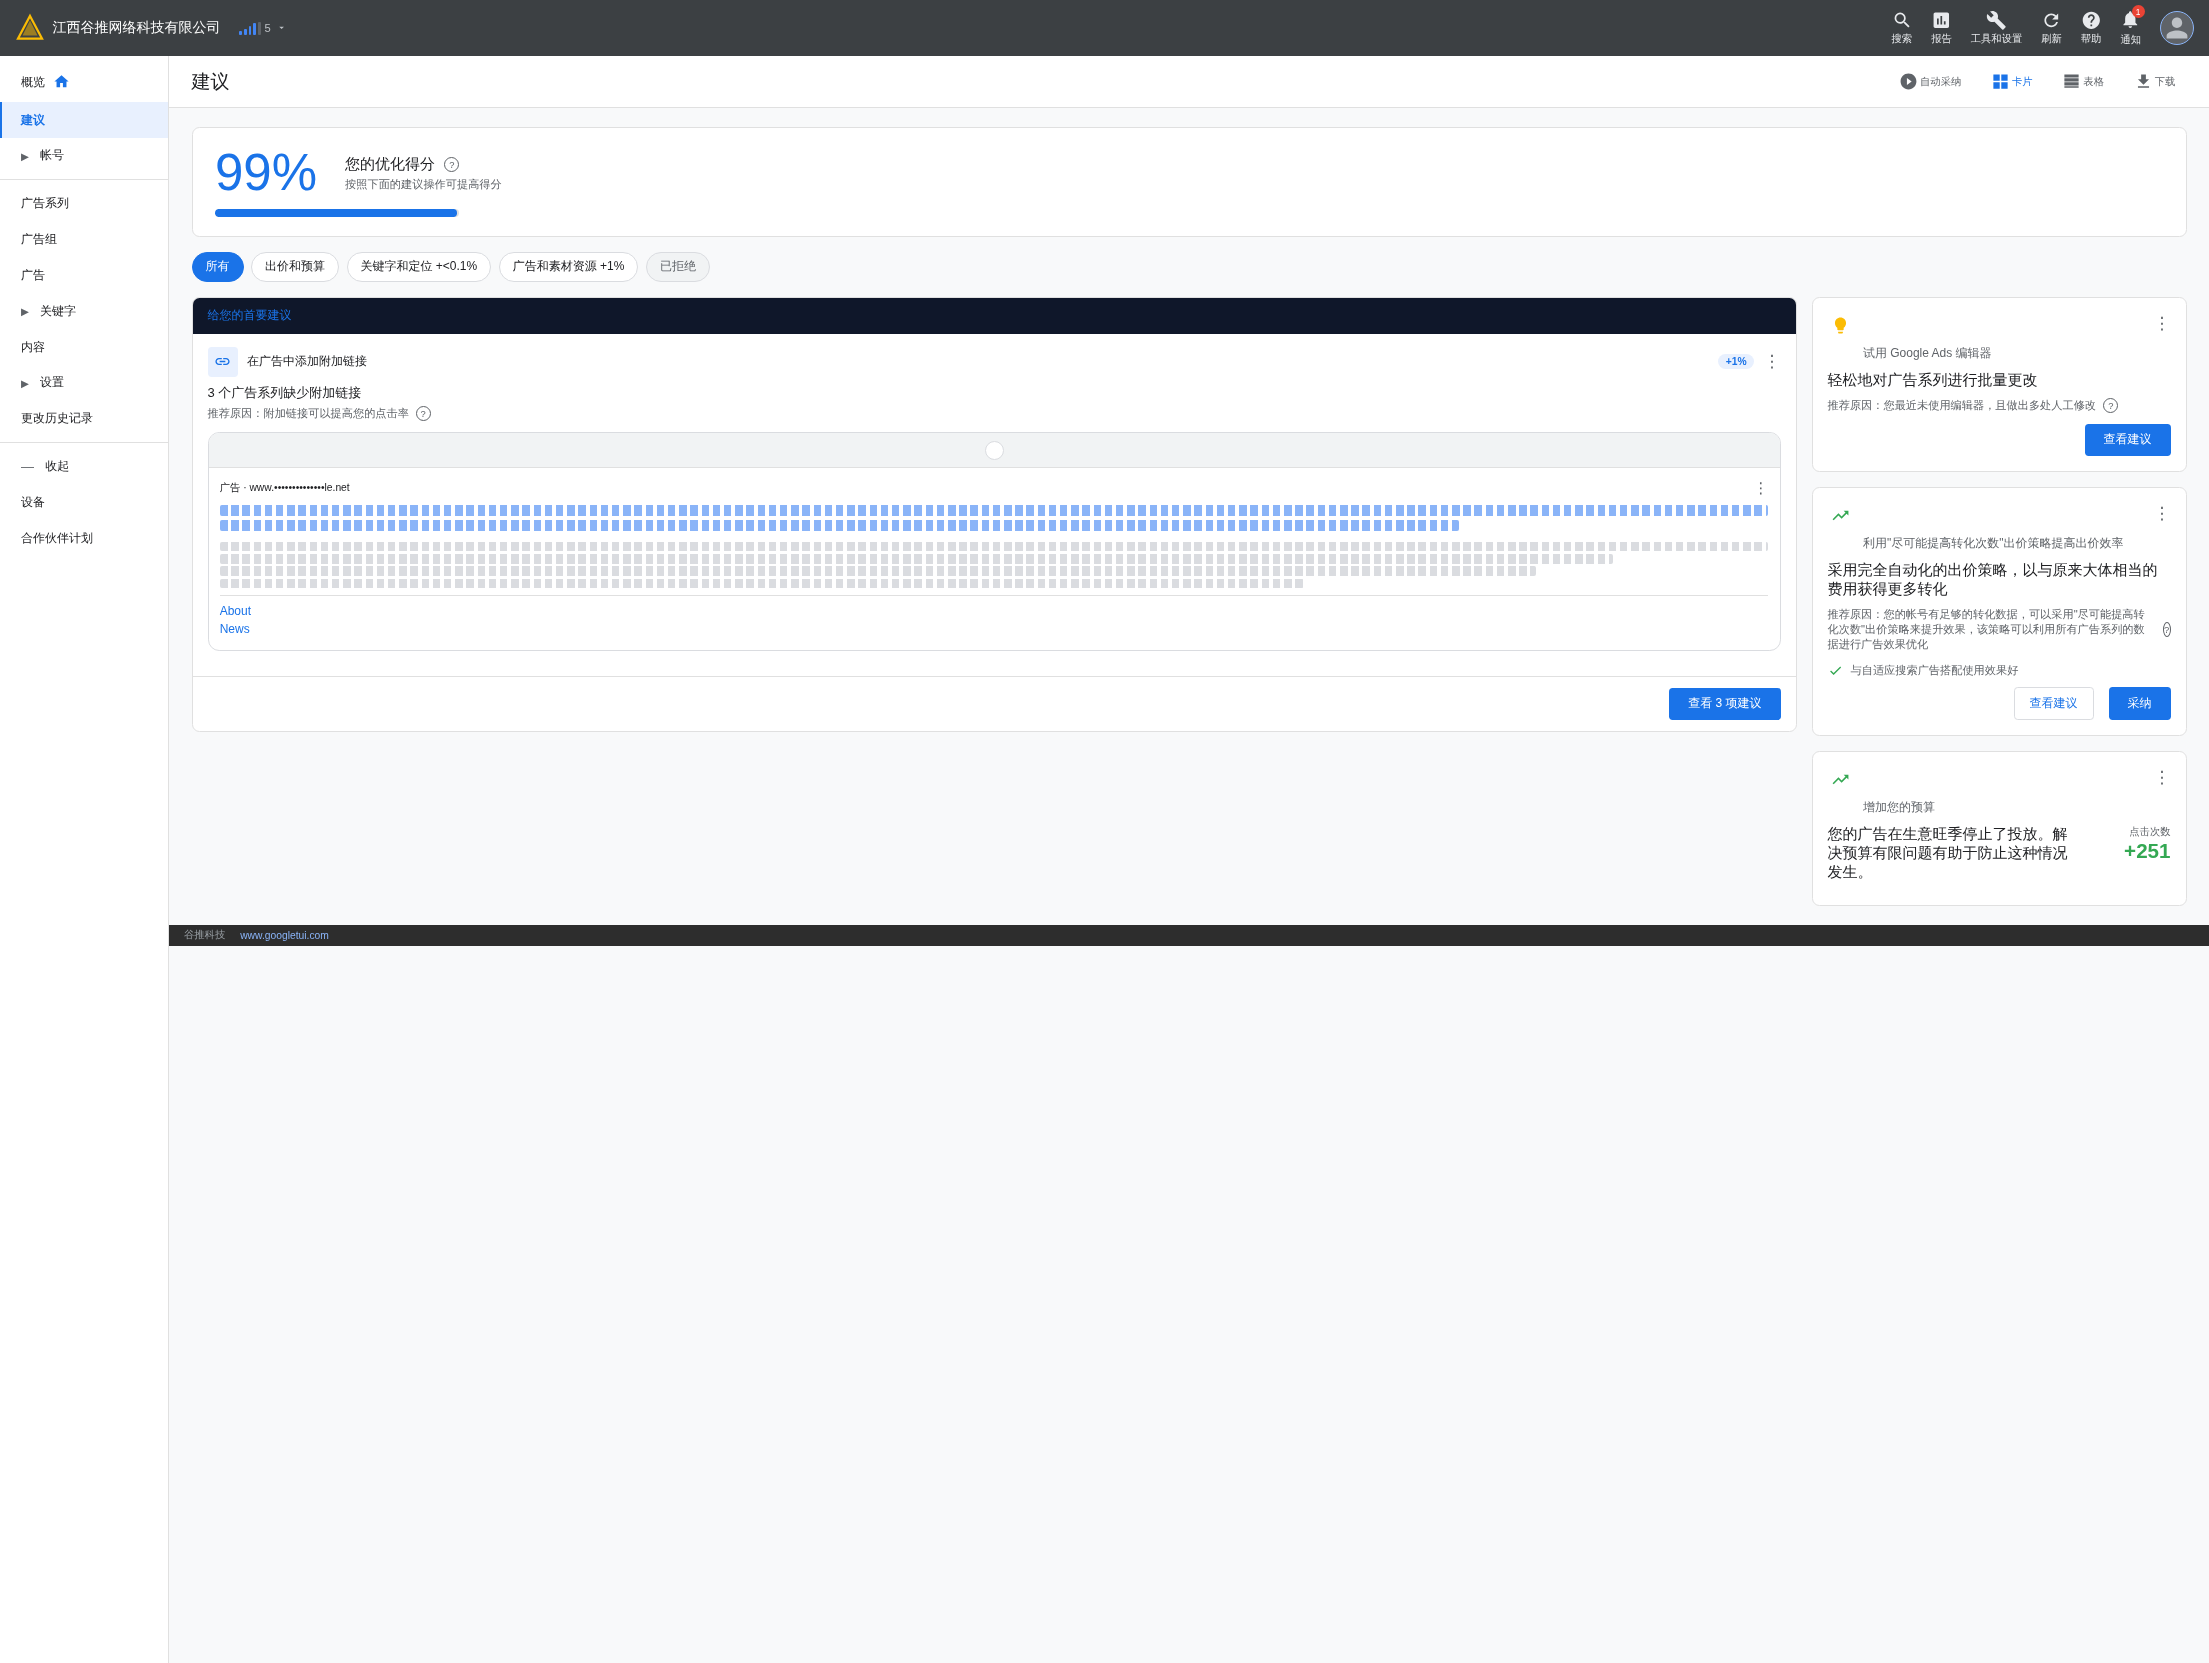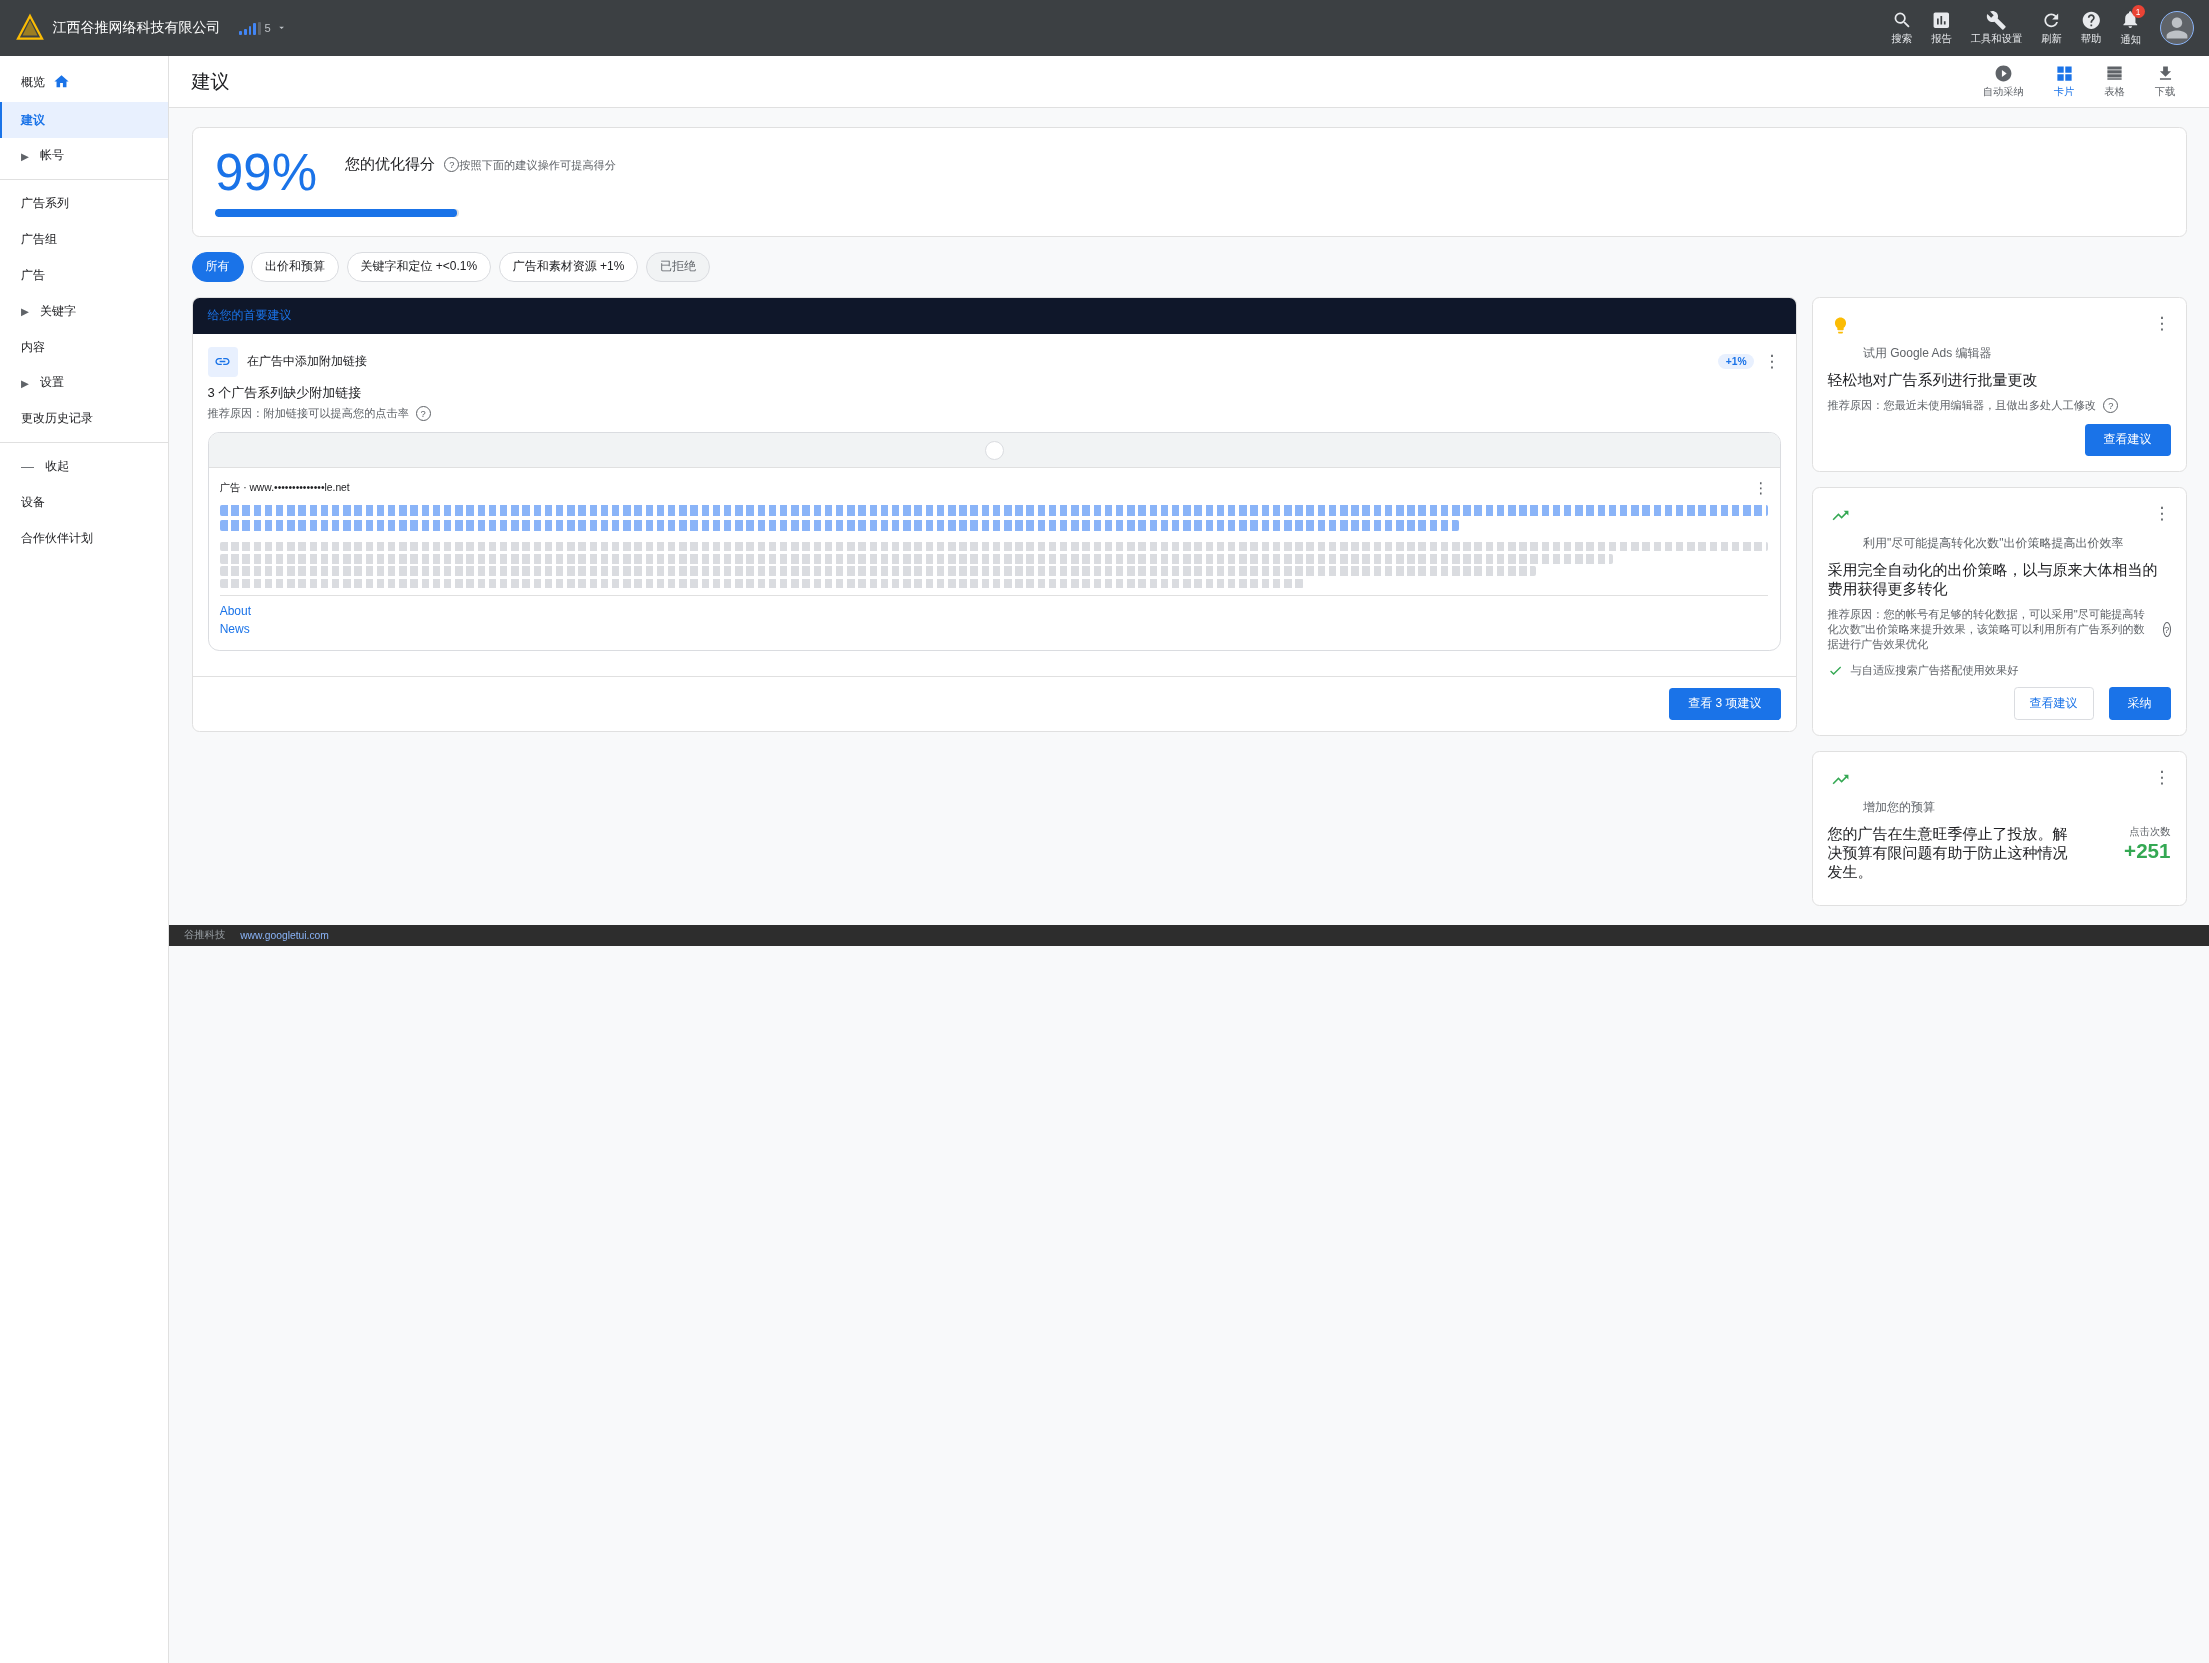--- a/index.html
+++ b/index.html
@@ -163,7 +163,6 @@
     }
     .page-action-btn {
       display: flex;
-      flex-direction: column;
       align-items: center;
       gap: 1.9px;
       padding: 5.6px 11.2px;

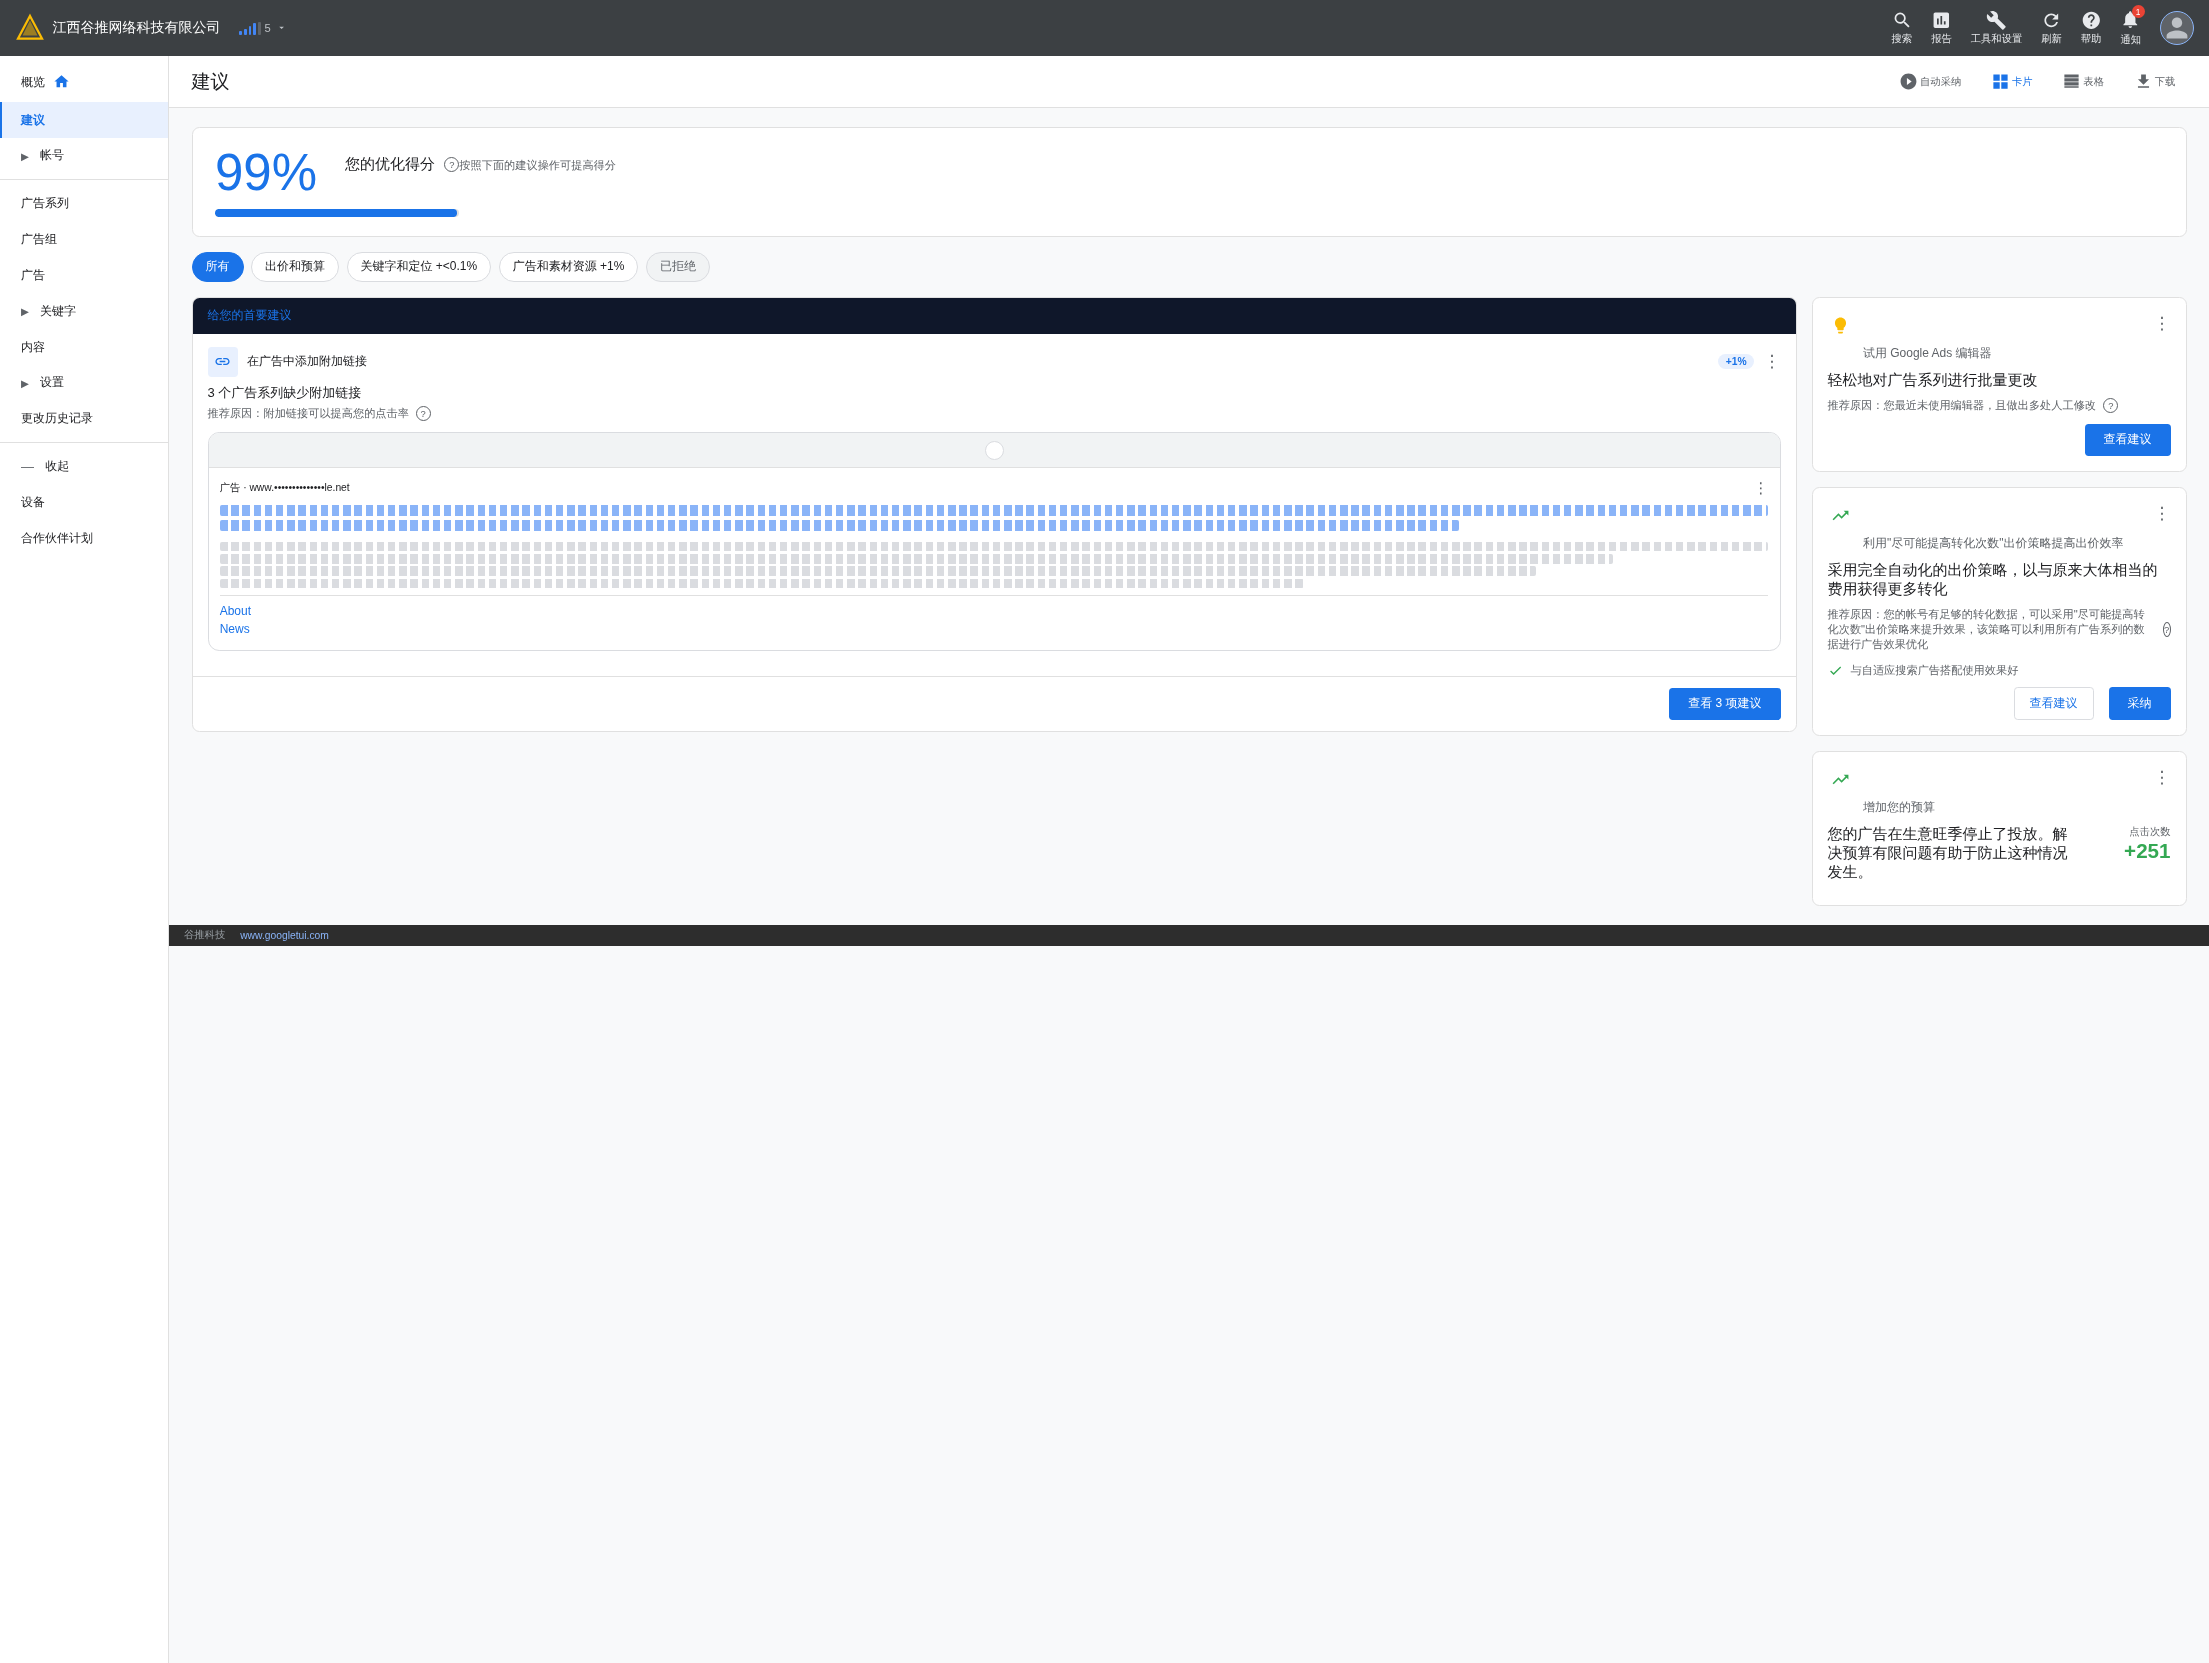--- a/index.html
+++ b/index.html
@@ -205,7 +205,7 @@
     }
     .opt-score-info {
       display: flex;
-      flex-direction: row;
+      flex-direction: column;
       justify-content: center;
       padding-top: 7.5px;
     }

